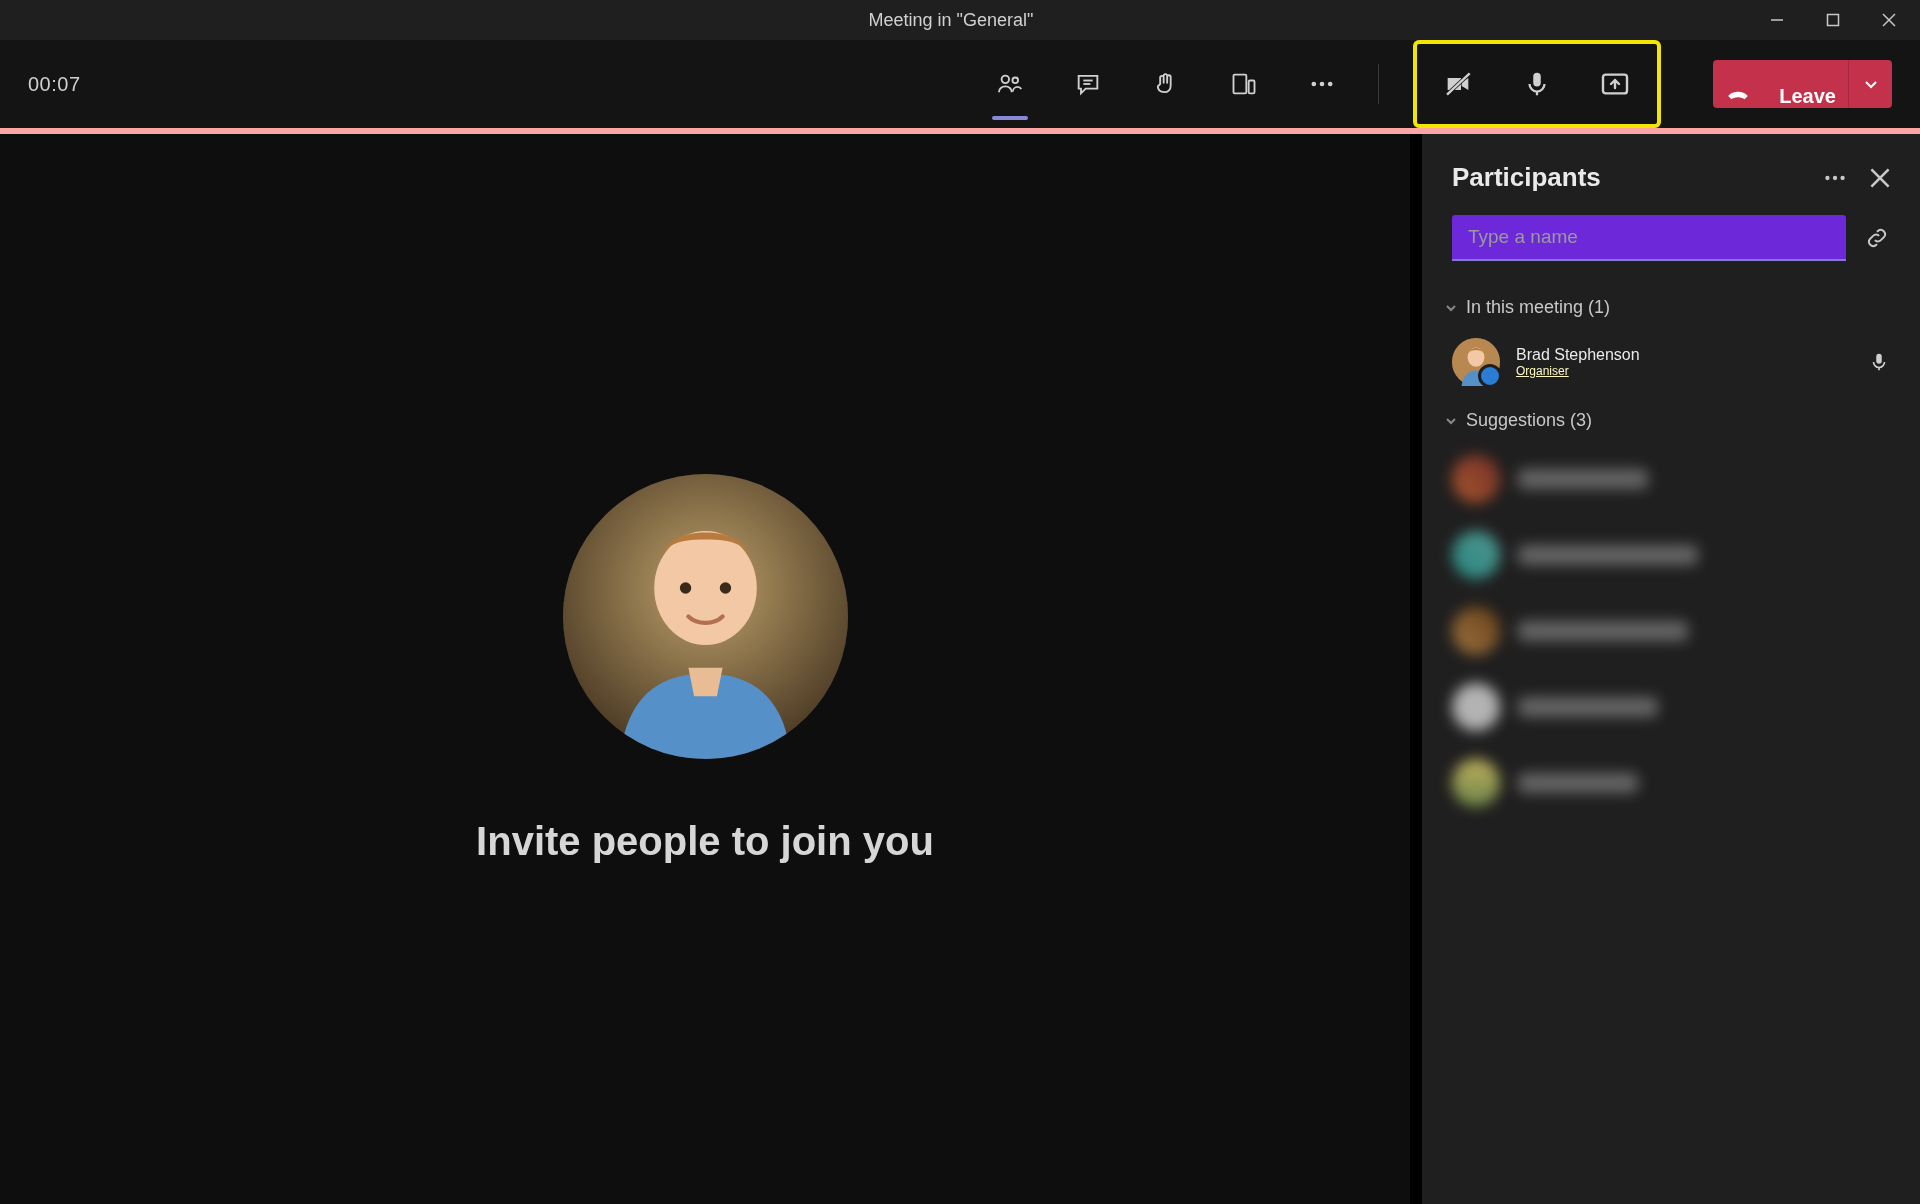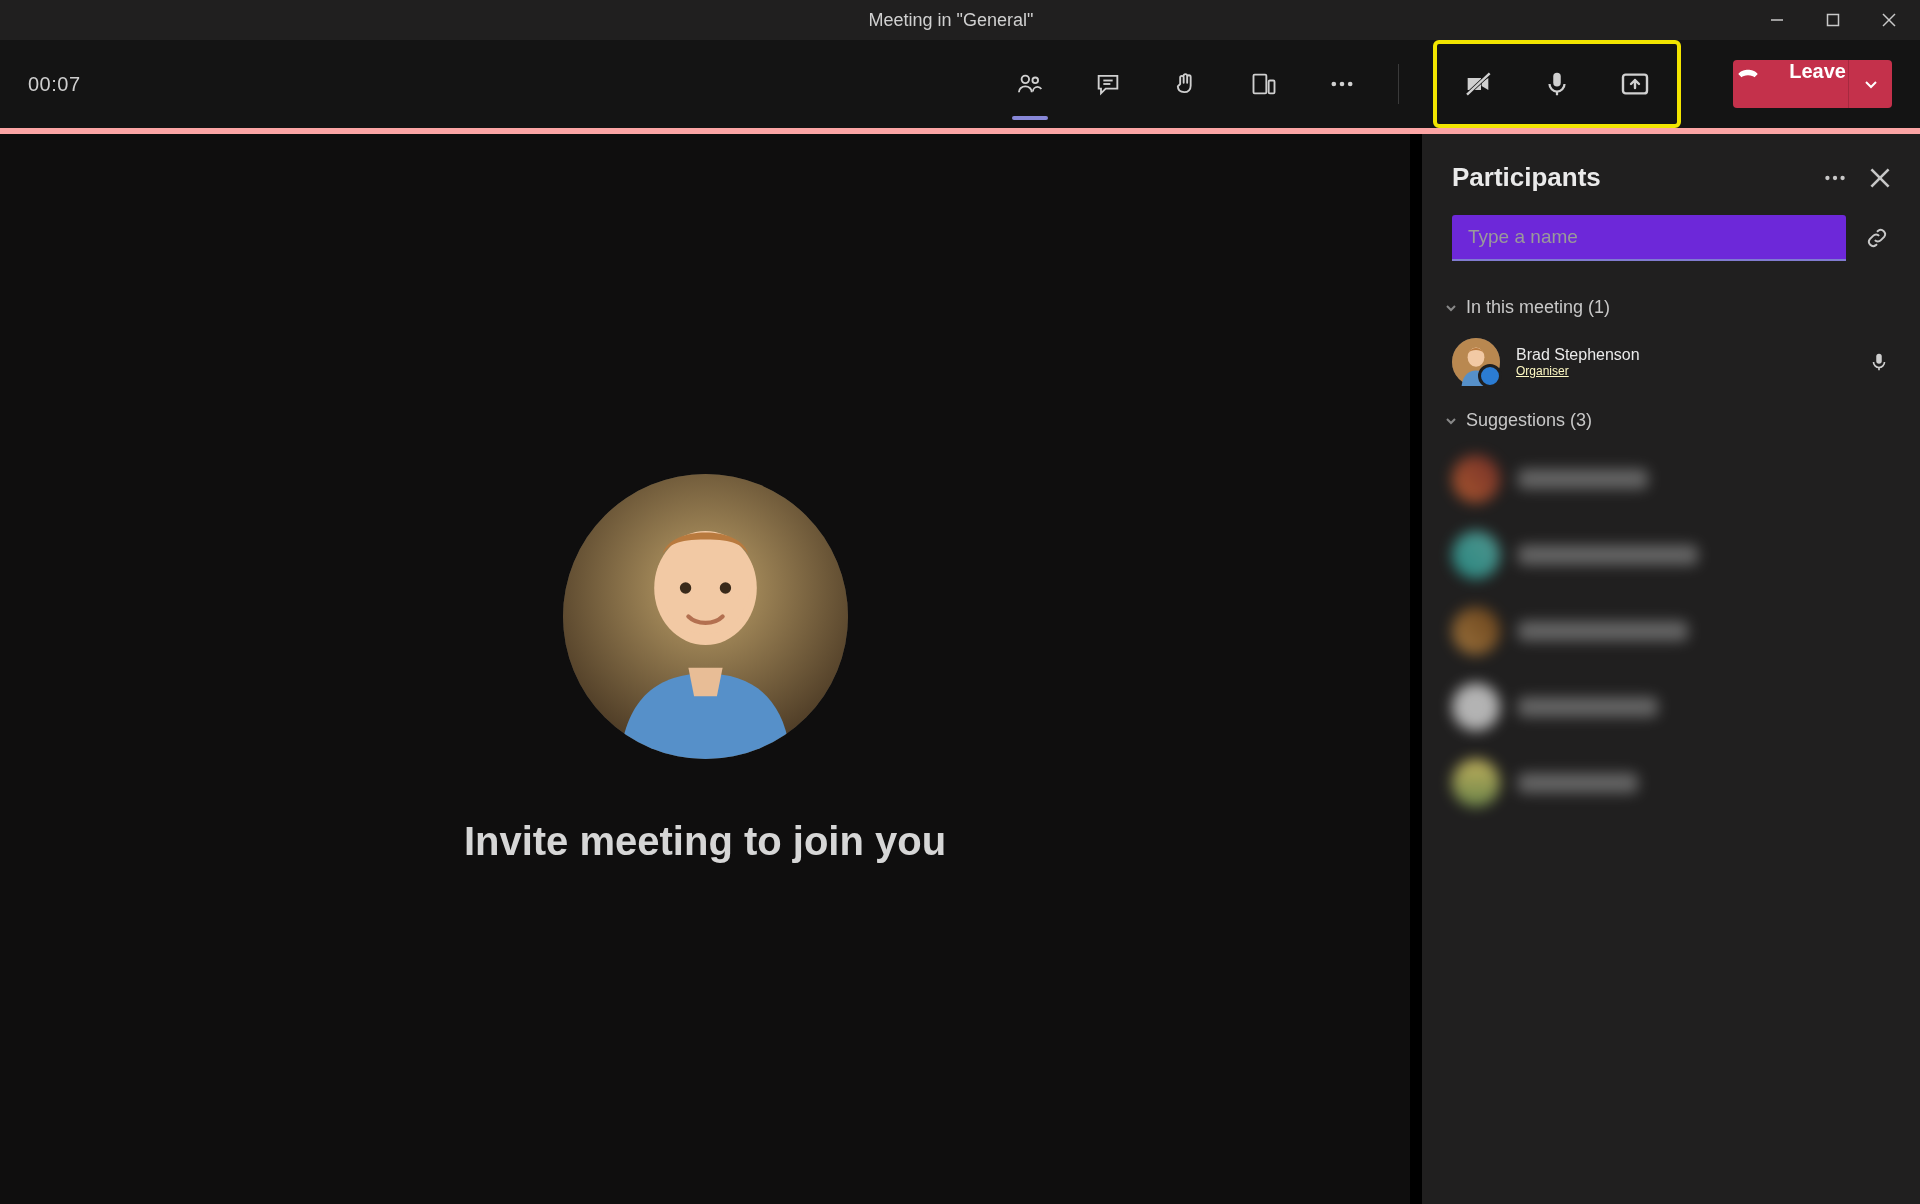--- a/index.html
+++ b/index.html
@@ -105,9 +105,9 @@
   }
   .leave-main {
     display: flex;
-    align-items: flex-start;
+    align-items: flex-end;
     gap: 28px;
-    padding: 0 2px;
+    padding: 0 12px;
     height: 100%;
   }
   .leave-chevron {

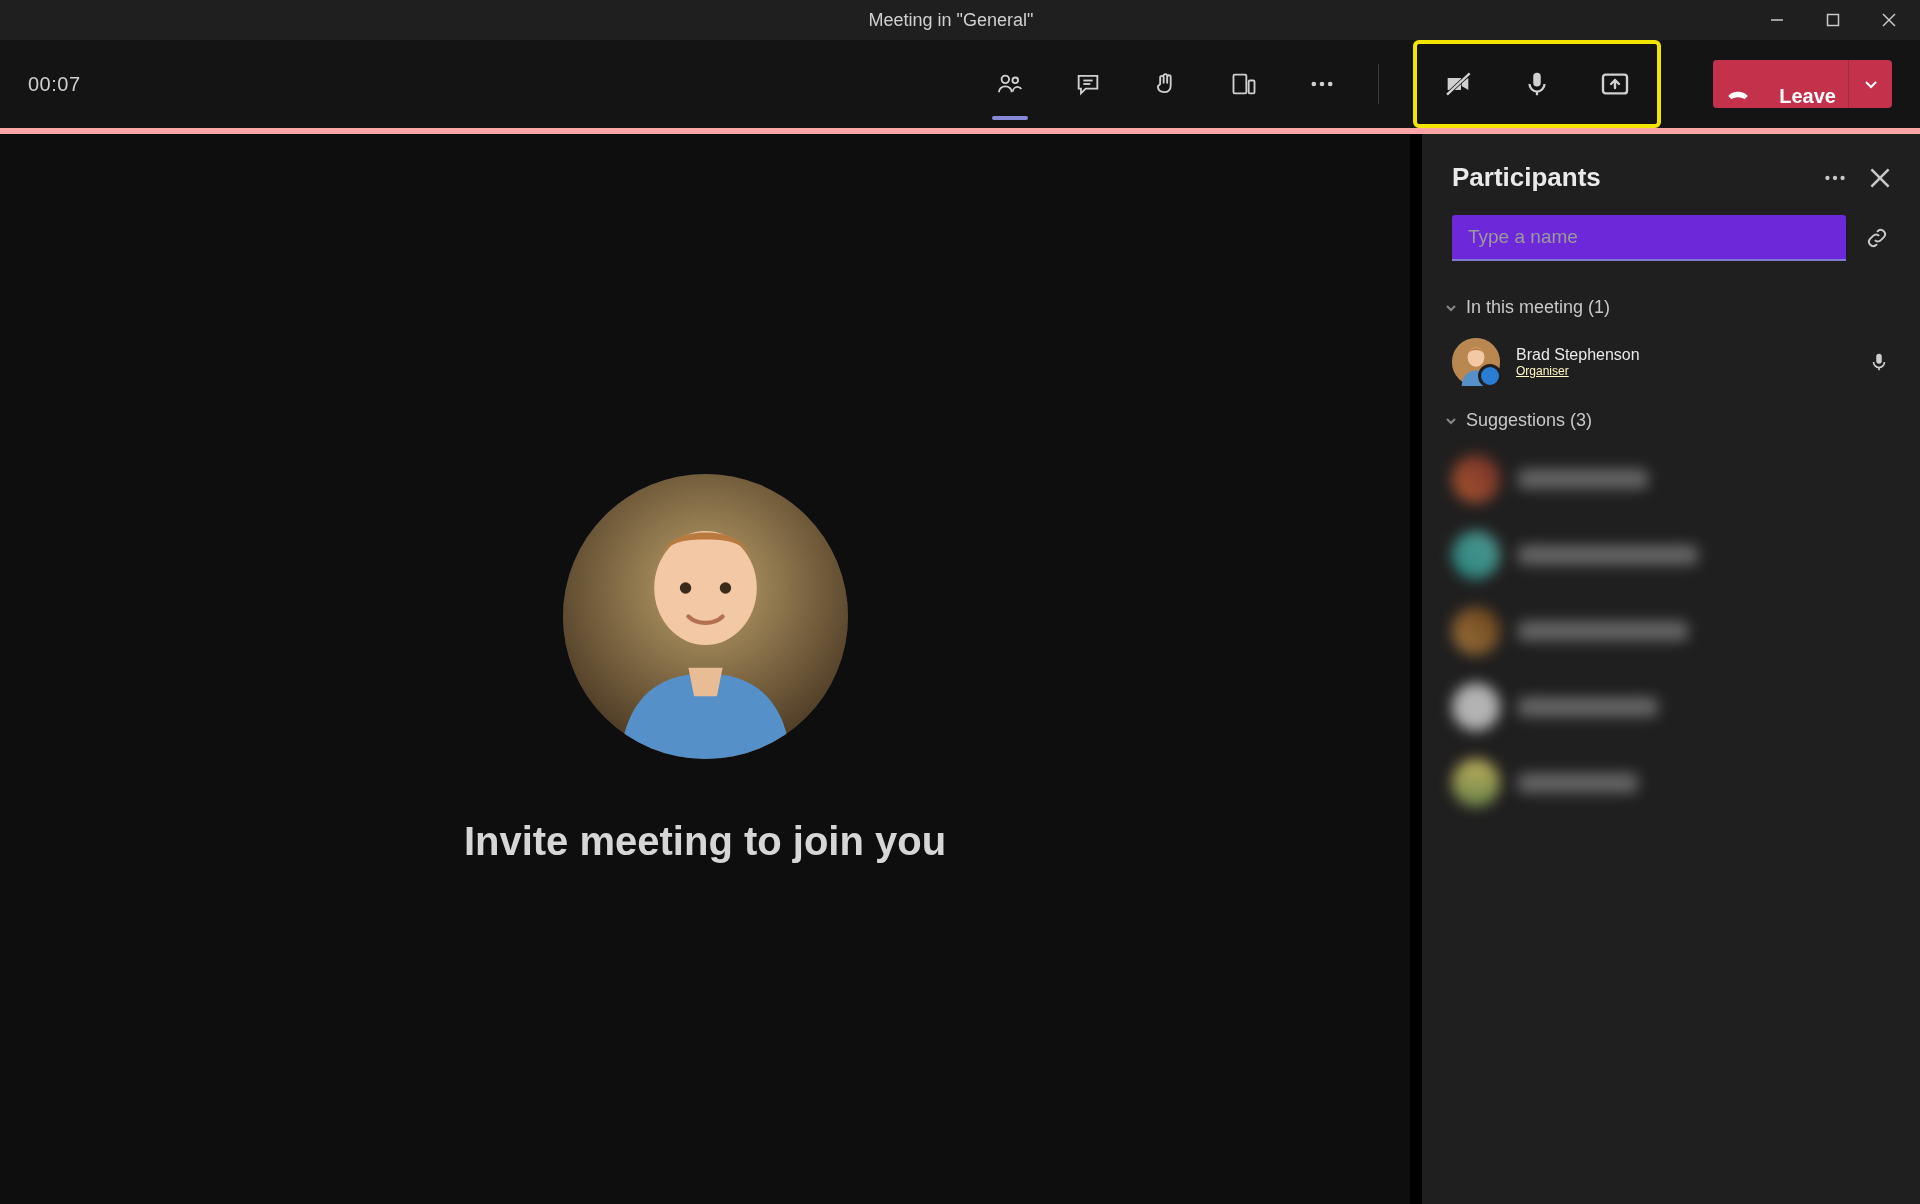--- a/index.html
+++ b/index.html
@@ -389,7 +389,7 @@
         <path d="M44 50c3 3 9 3 12 0" fill="none" stroke="#b37050" stroke-width="1.5" stroke-linecap="round"></path>
       </svg>
     </div>
-    <div class="invite-text">Invite meeting to join you</div>
+    <div class="invite-text">Invite people to join you</div>
   </div>
 
   <div class="panel">

